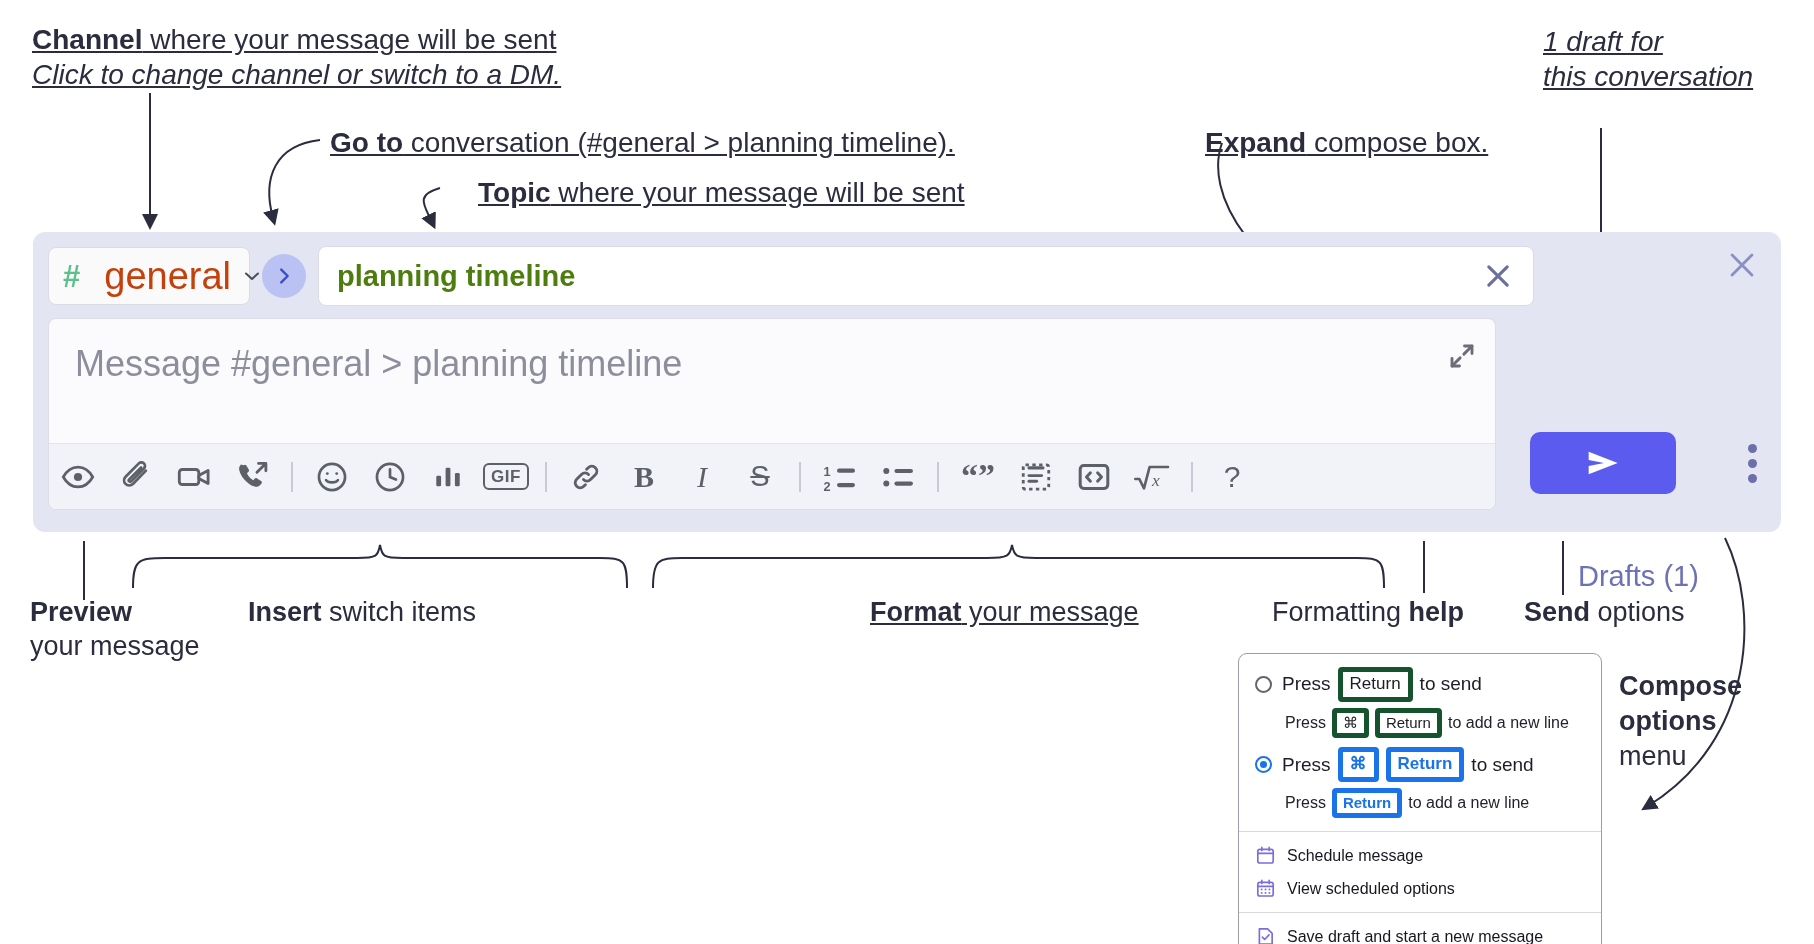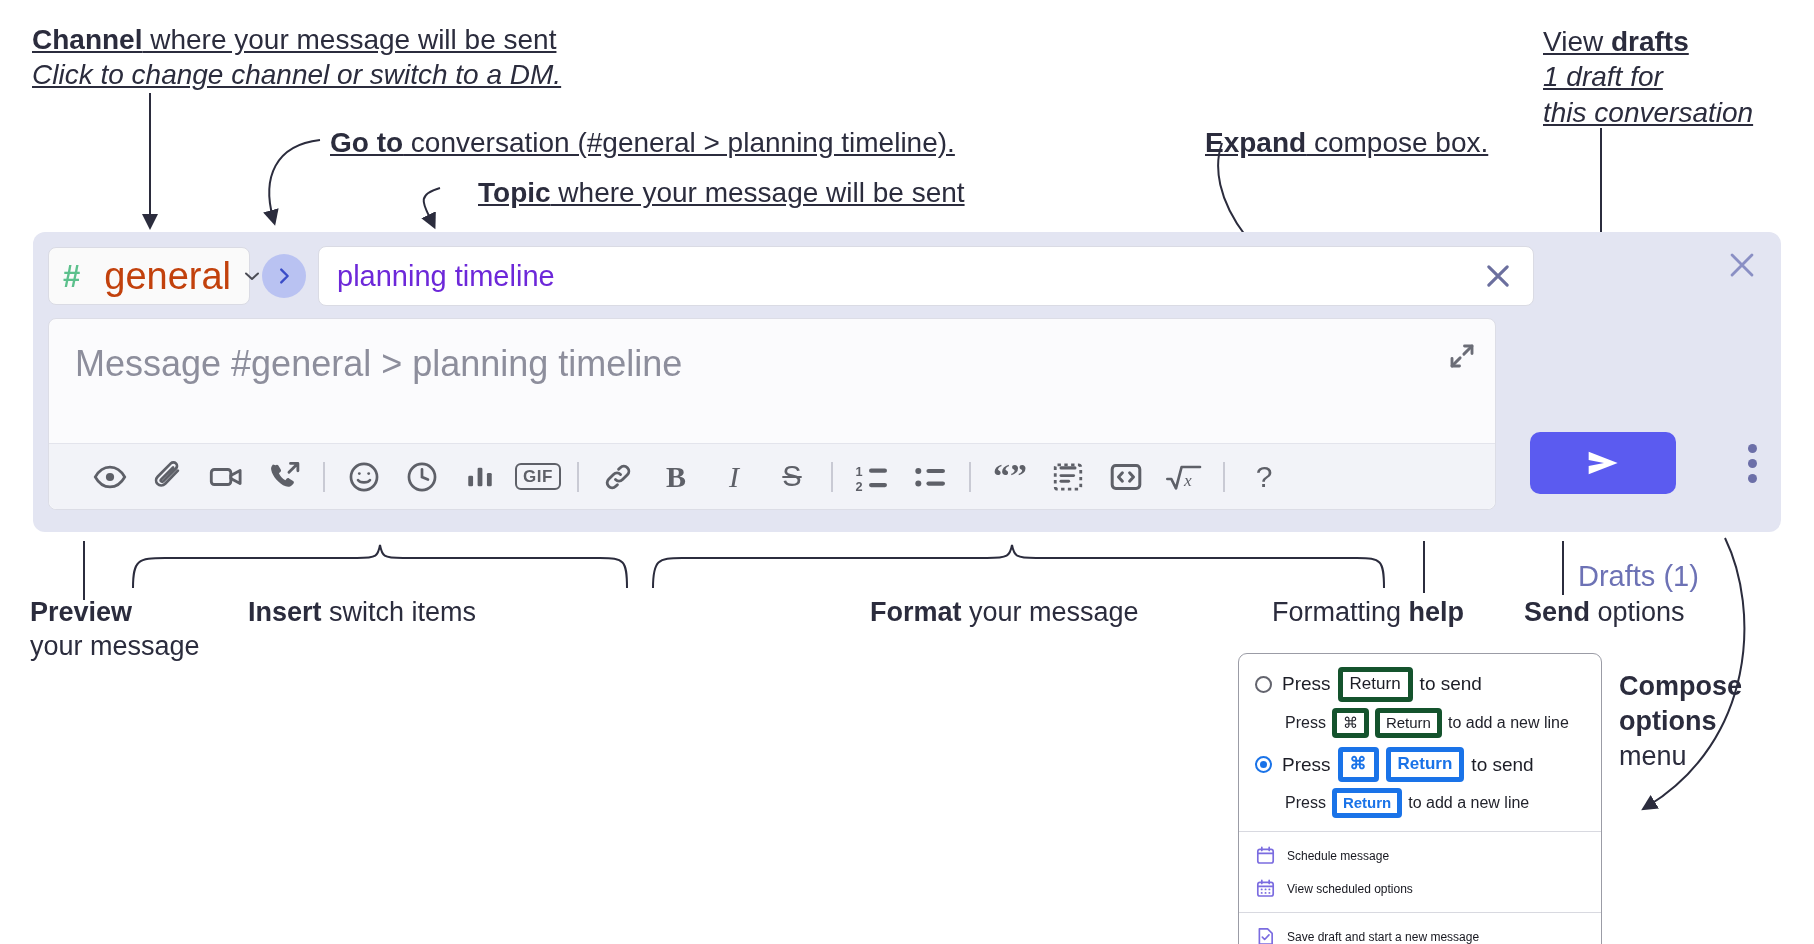--- a/index.html
+++ b/index.html
@@ -182,7 +182,6 @@
 </div>
 
 <div class="anno t-lg" style="left:1543px; top:24px; width:260px;">
-  <div><span>View </span><b>drafts</b></div>
   <div><i>1 draft for</i></div>
   <div><i>this conversation</i></div>
 </div>

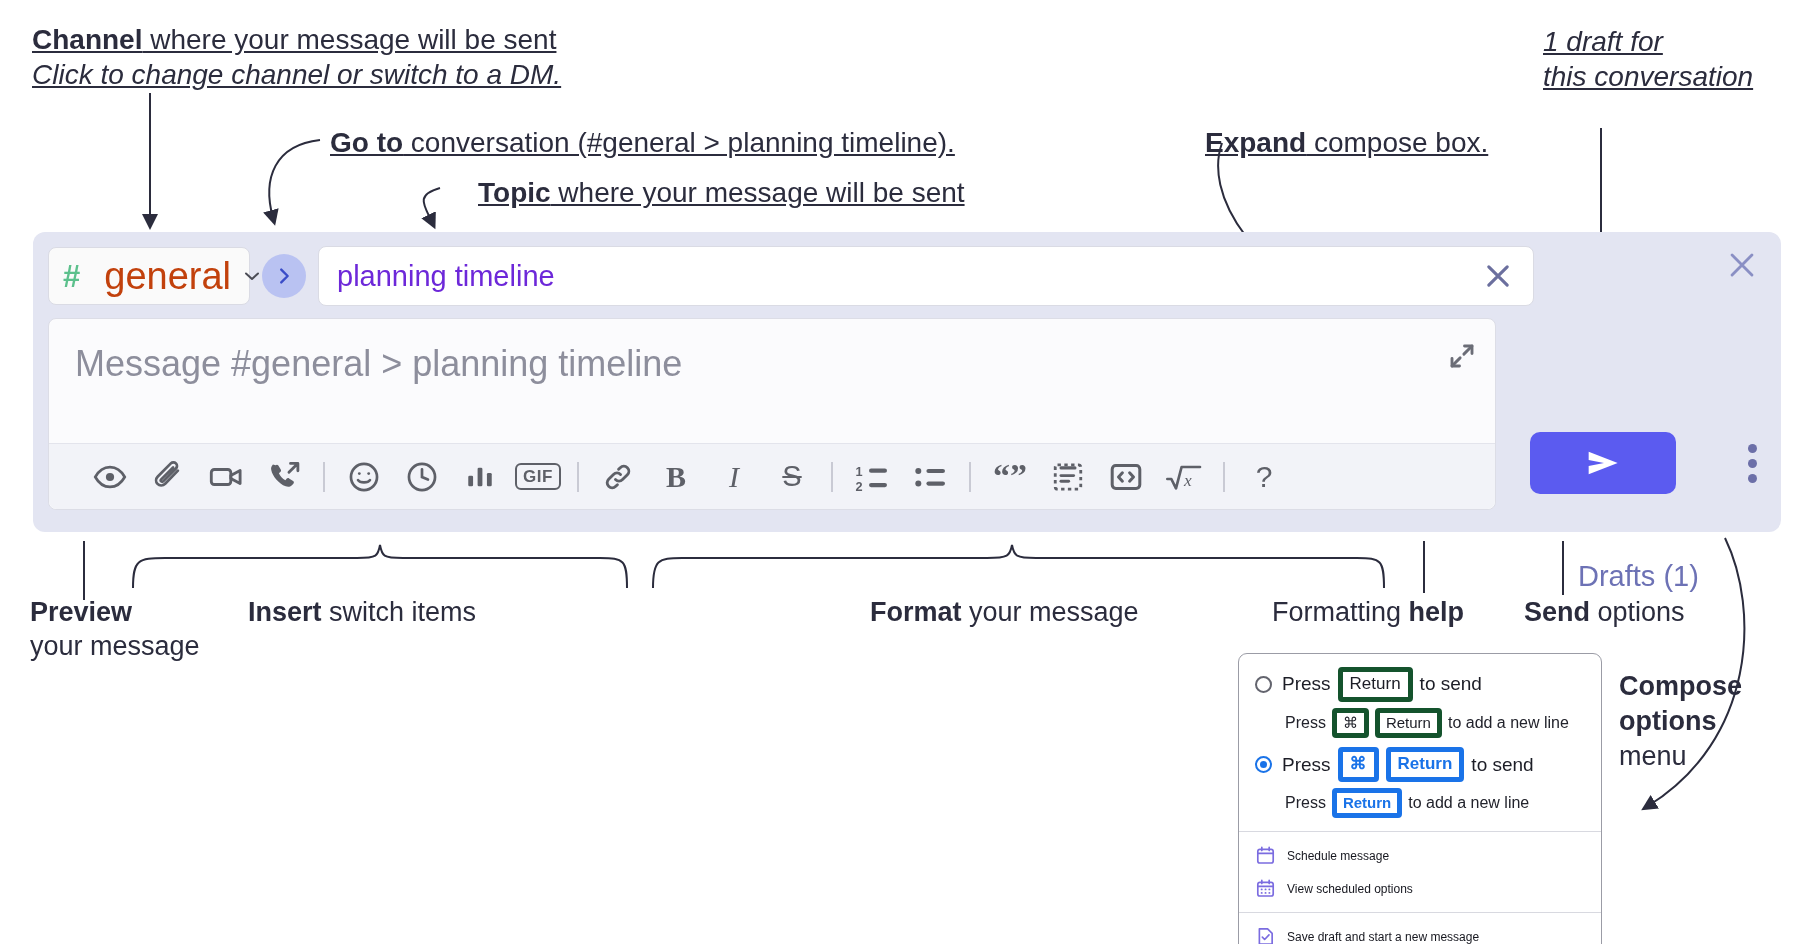--- a/index.html
+++ b/index.html
@@ -47,7 +47,7 @@
     border: 1px solid #dadbe4; border-radius: 8px;
     display: flex; align-items: center; padding: 0 18px;
   }
-  .topic-text { font-size: 29px; color: #6d28d9; }
+  .topic-text { font-size: 29px; color: #4d7c0f; font-weight: bold; }
   .topic-clear { margin-left: auto; display: flex; align-items: center; }
 
   .msg-box {

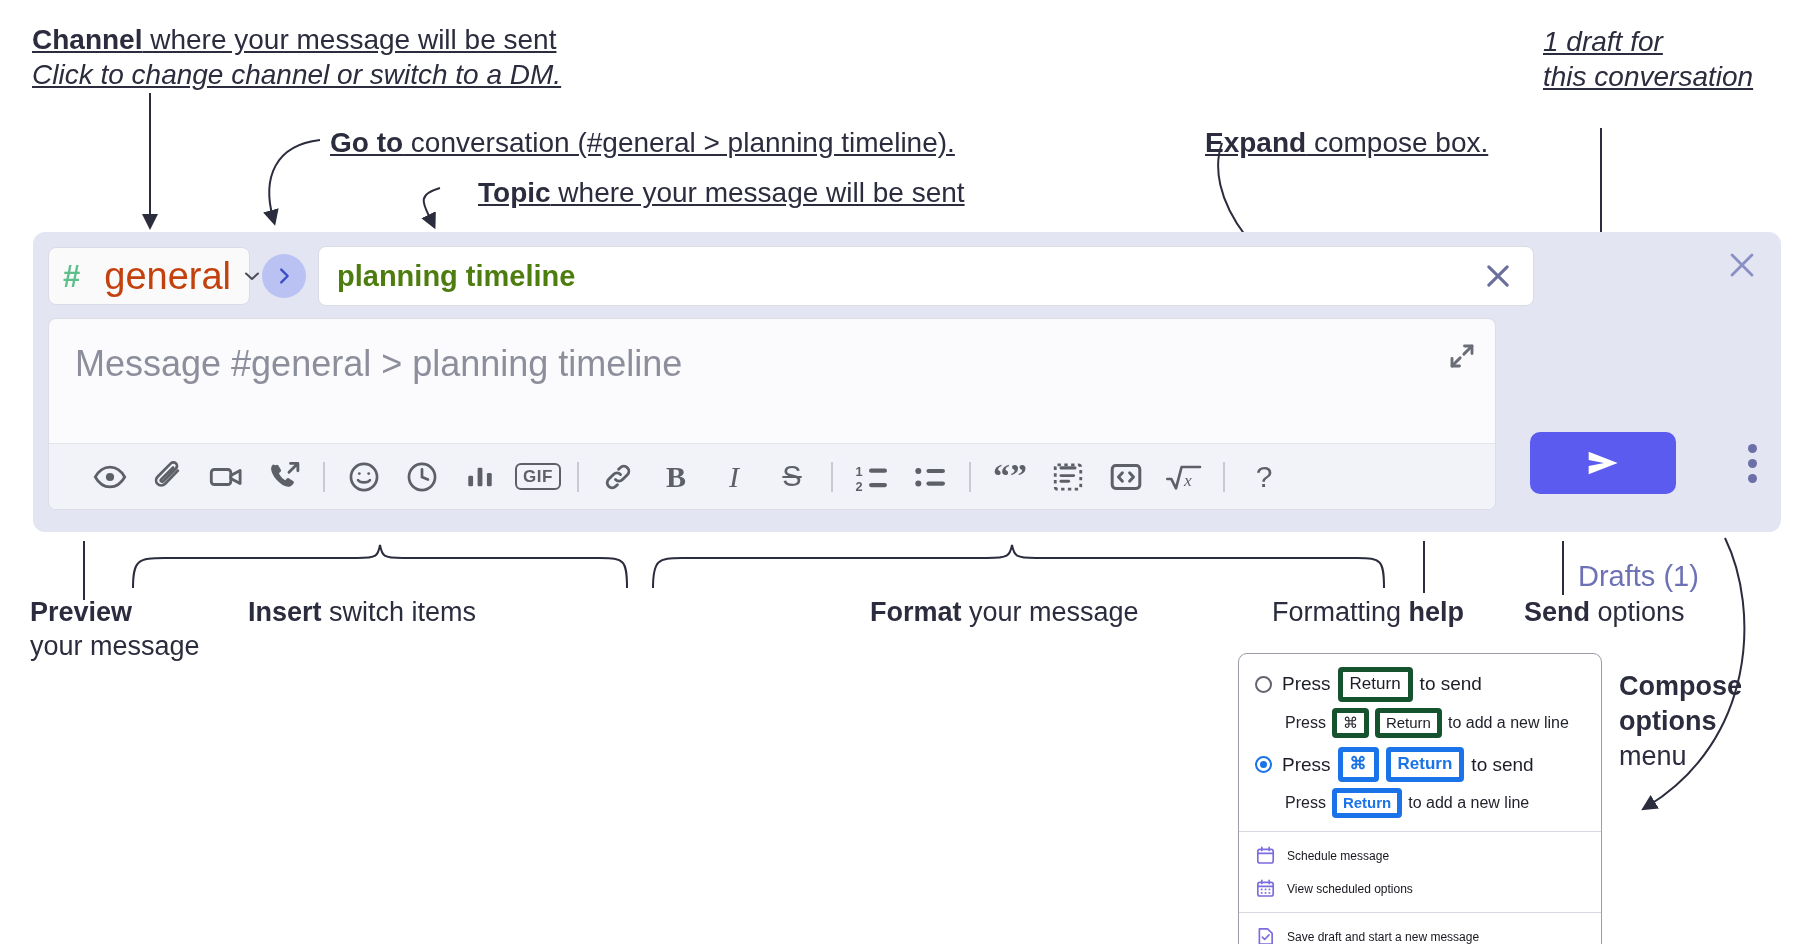--- a/index.html
+++ b/index.html
@@ -65,7 +65,7 @@
     position: absolute; left: 0; bottom: 0; width: 100%; height: 66px;
     background: #f2f3f8; border-top: 1px solid #e3e4ec;
     border-radius: 0 0 8px 8px;
-    display: flex; align-items: center; padding-left: 32px; gap: 0;
+    display: flex; align-items: center; padding-left: 0; gap: 0;
   }
   .tb-item {
     width: 58px; height: 58px; display: flex; align-items: center; justify-content: center;

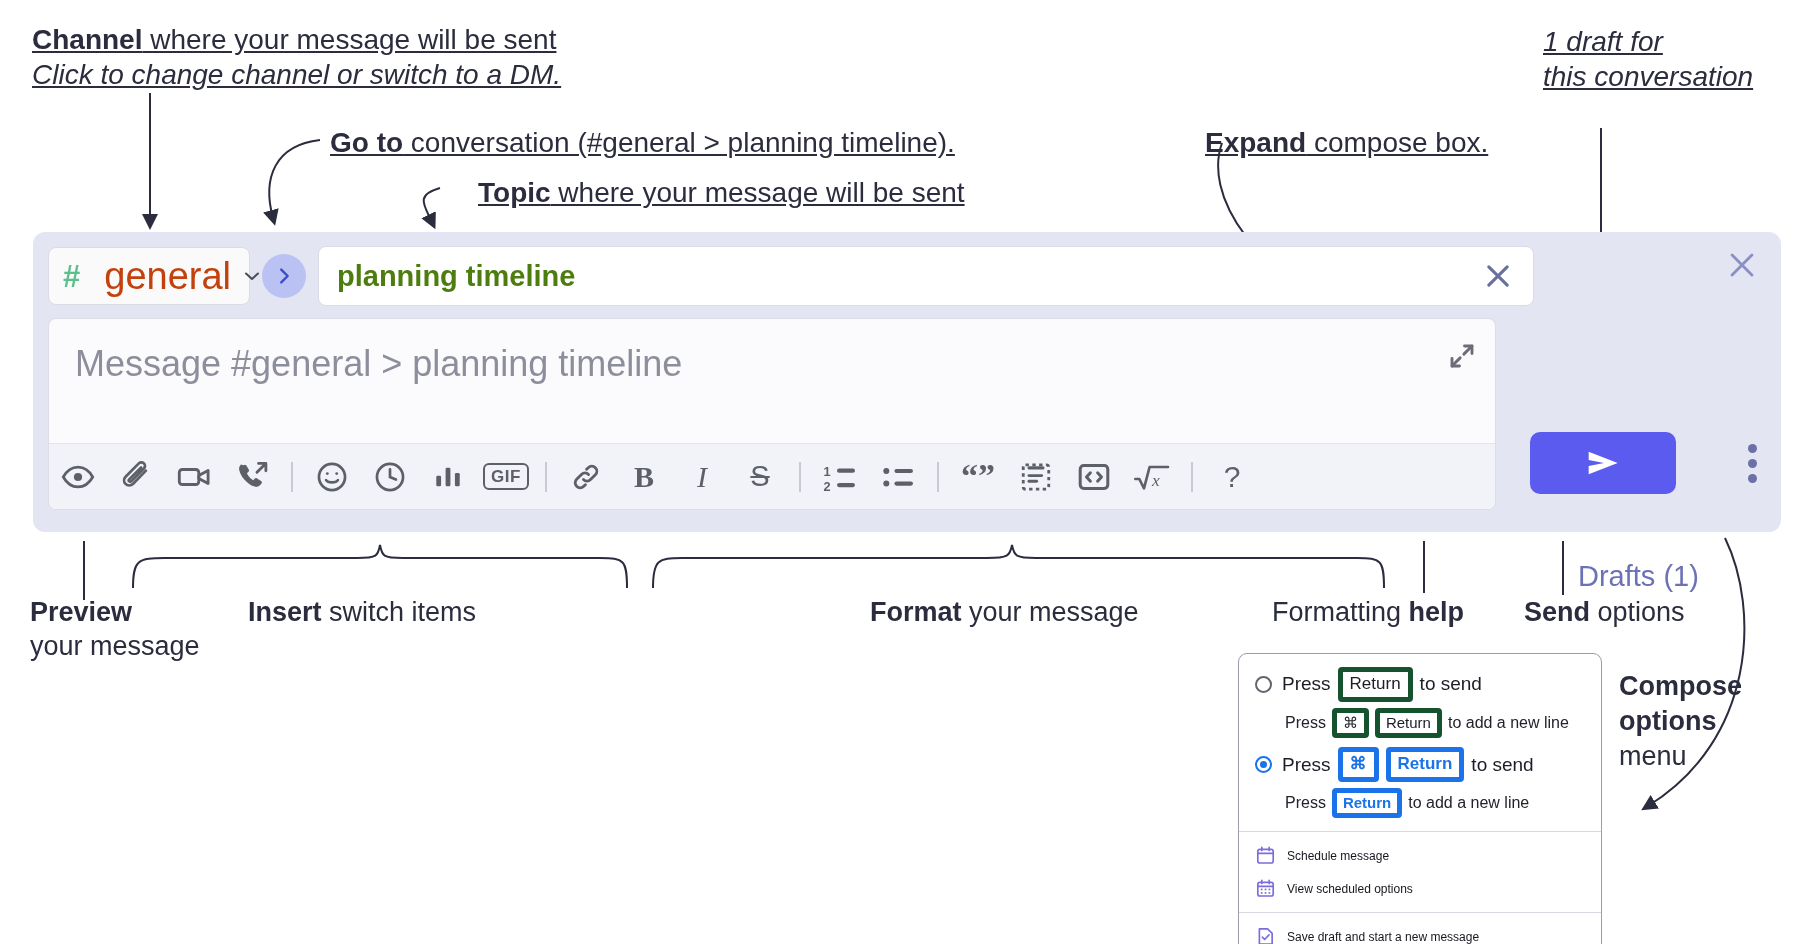--- a/index.html
+++ b/index.html
@@ -195,7 +195,7 @@
   <b>Insert</b><span> switch items</span>
 </div>
 
-<div class="anno t-md" style="left:870px; top:595px;">
+<div class="anno t-md" style="left:870px; top:595px;text-decoration:underline;">
   <b>Format</b><span> your message</span>
 </div>
 

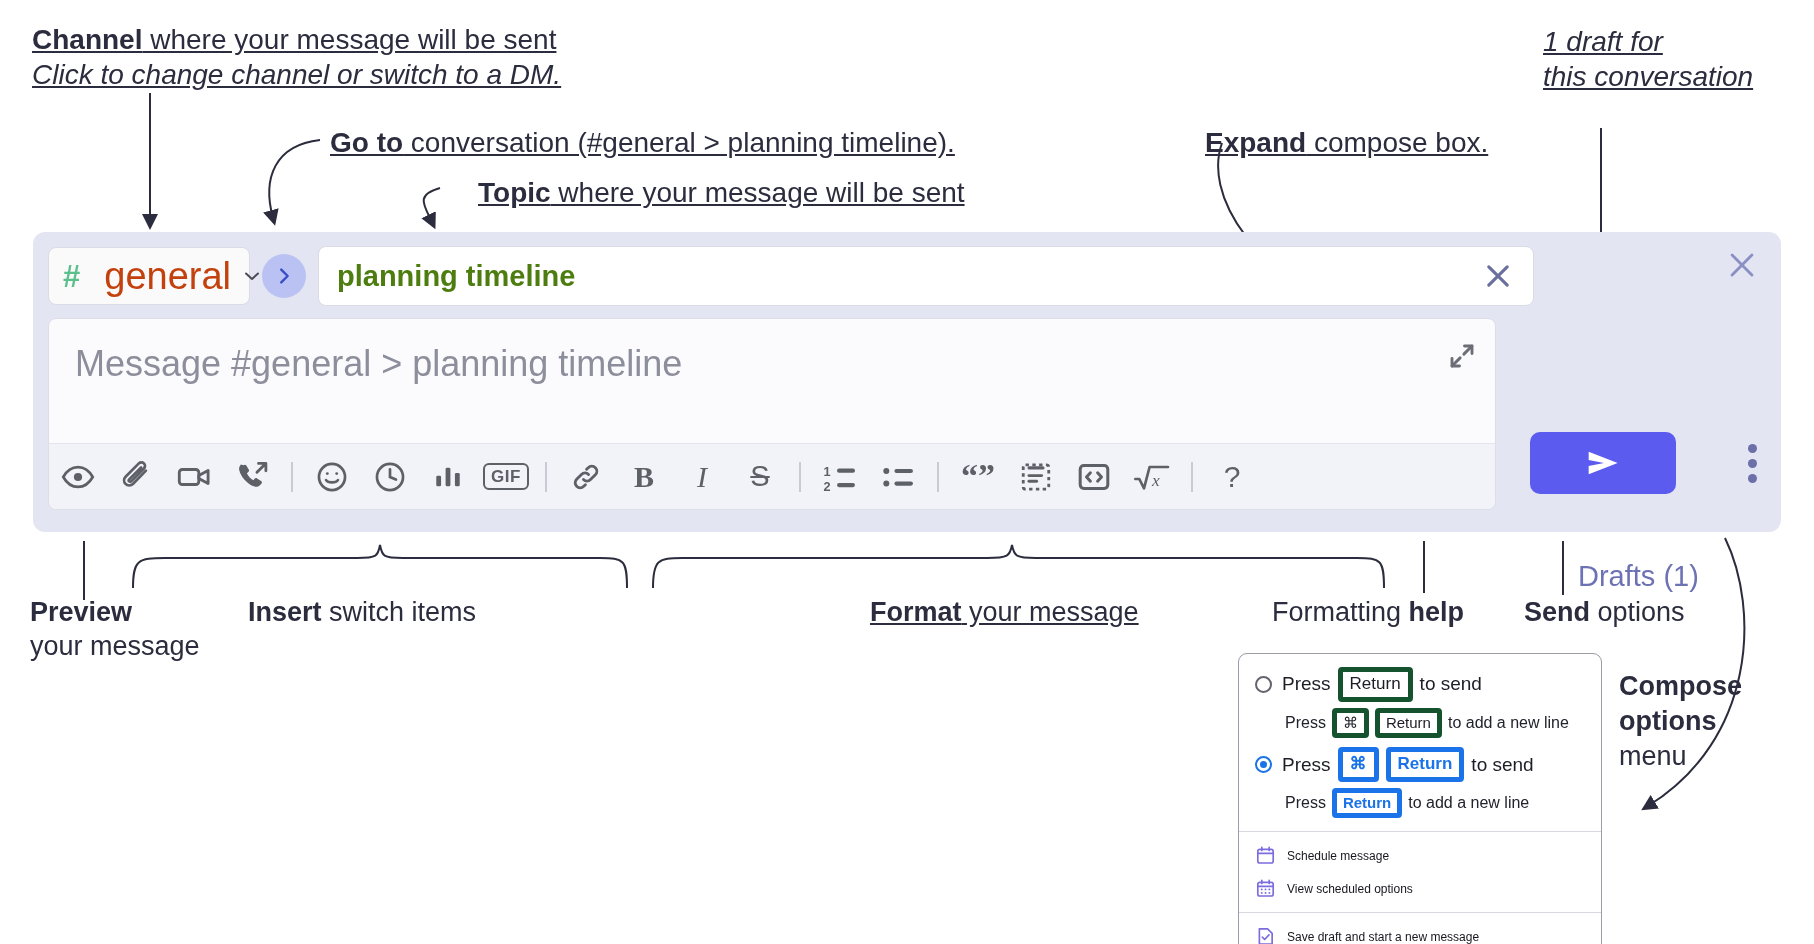--- a/index.html
+++ b/index.html
@@ -125,7 +125,7 @@
   }
   .menu-div { height: 1px; background: #d8d9e0; margin: 7px 0; }
   .menu-item { display:flex; align-items:center; gap: 11px; padding: 6px 14px 6px 16px; }
-  .menu-item span.lbl { font-size: 12px; color: #16171f; }
+  .menu-item span.lbl { font-size: 16px; color: #16171f; }
 </style>
 </head>
 <body>

